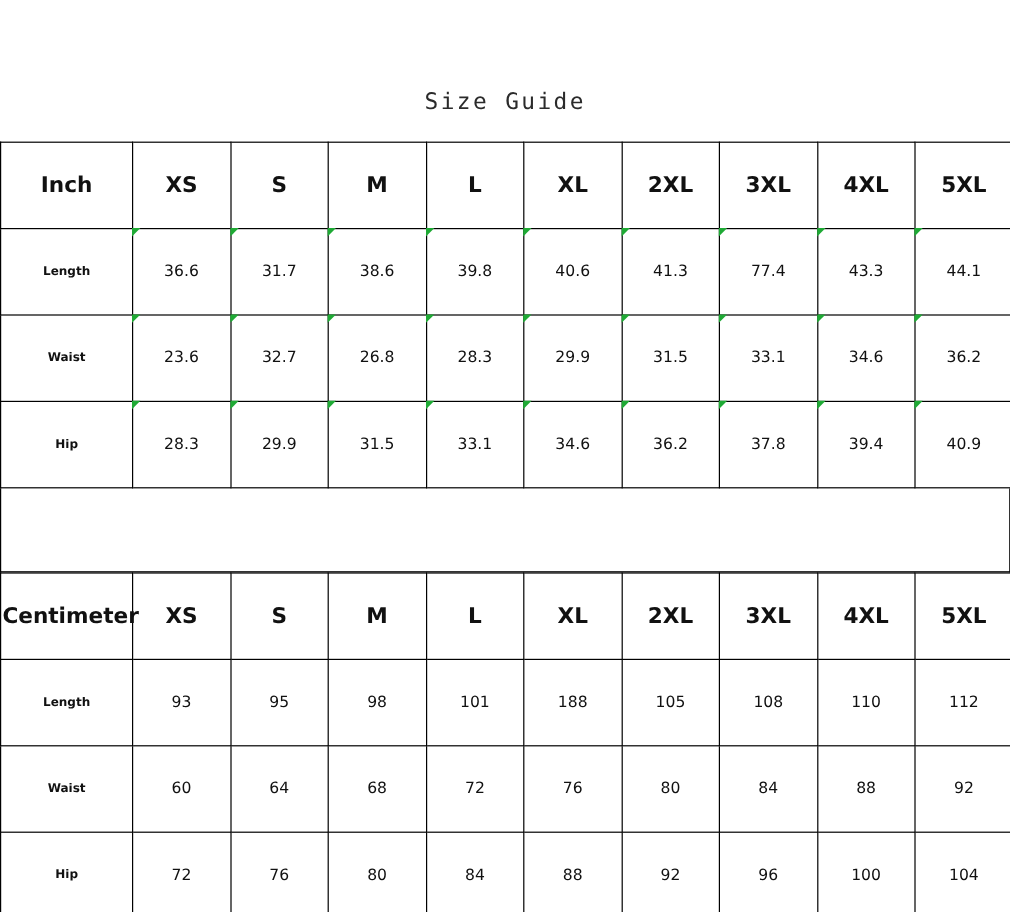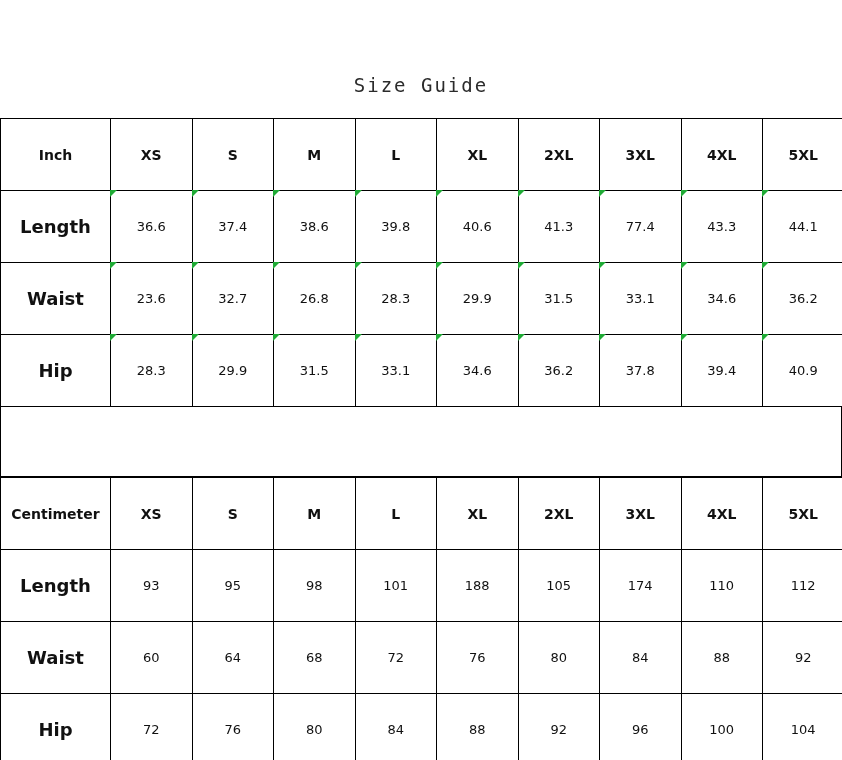--- a/index.html
+++ b/index.html
@@ -49,7 +49,7 @@
   }
   table.size-table td.head {
     font-weight: bold;
-    font-size: 14px;
+    font-size: 18px;
   }
   table.size-table td.rowhead {
     font-weight: bold;

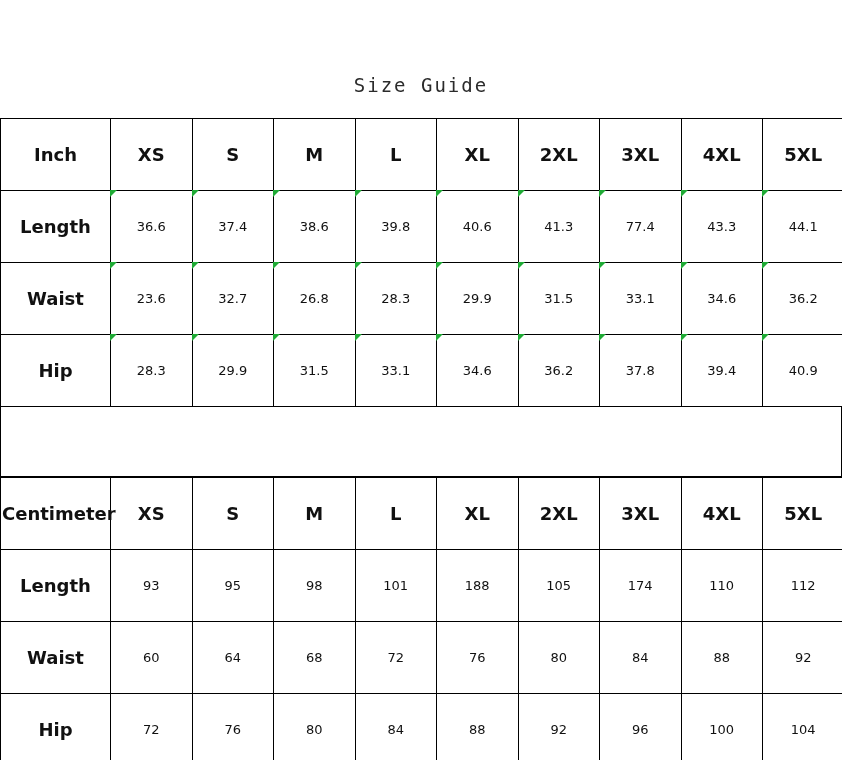--- a/index.html
+++ b/index.html
@@ -53,7 +53,7 @@
   }
   table.size-table td.rowhead {
     font-weight: bold;
-    font-size: 18px;
+    font-size: 10px;
   }
   table.size-table col.c0 { width: 110px; }
   table.size-table col.cx { width: 81.5px; }

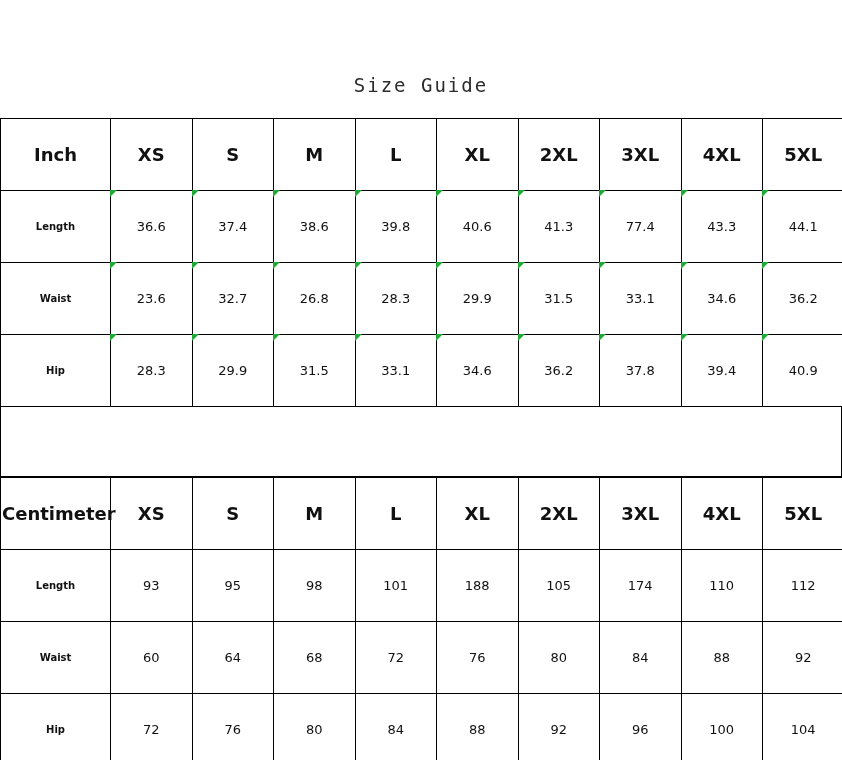--- a/index.html
+++ b/index.html
@@ -123,7 +123,7 @@
       <tr>
         <td class="rowhead">Length</td>
         <td class="marked">36.6</td>
-        <td class="marked">37.4</td>
+        <td class="marked">31.7</td>
         <td class="marked">38.6</td>
         <td class="marked">39.8</td>
         <td class="marked">40.6</td>

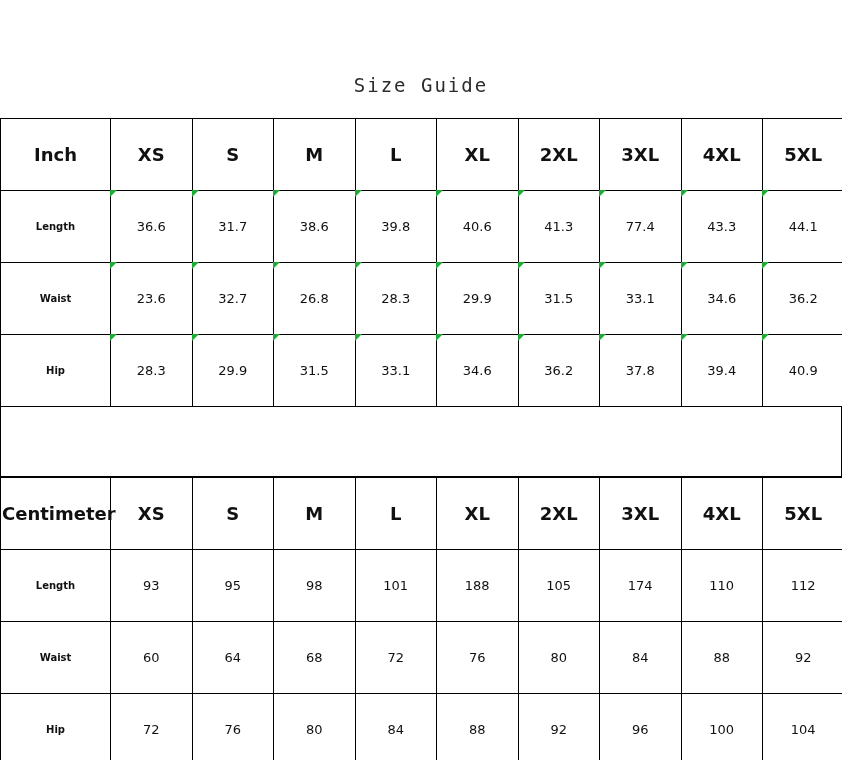--- a/index.html
+++ b/index.html
@@ -195,7 +195,7 @@
         <td>101</td>
         <td>188</td>
         <td>105</td>
-        <td>174</td>
+        <td>108</td>
         <td>110</td>
         <td>112</td>
       </tr>

